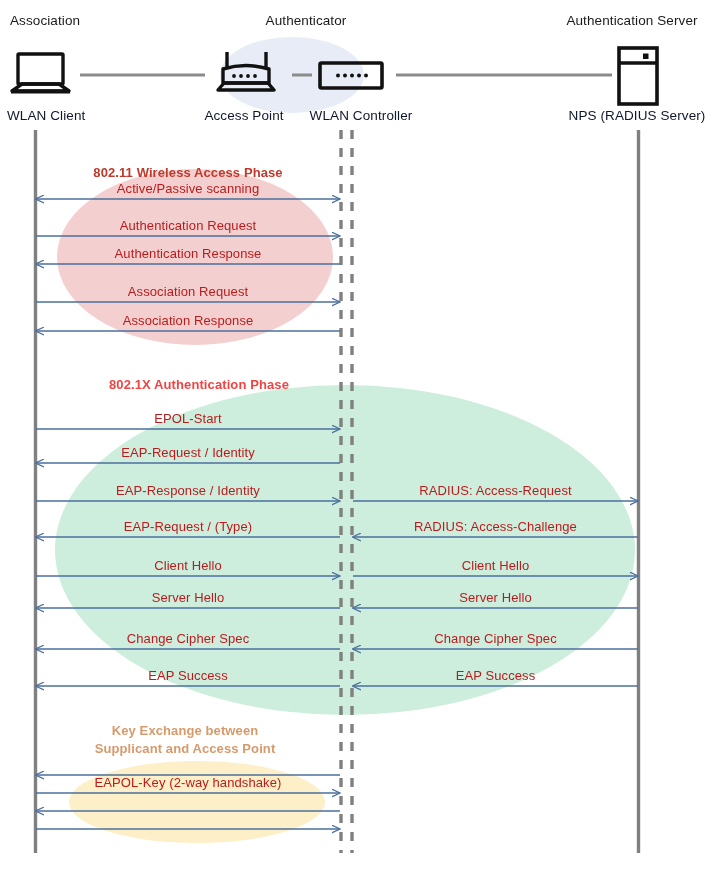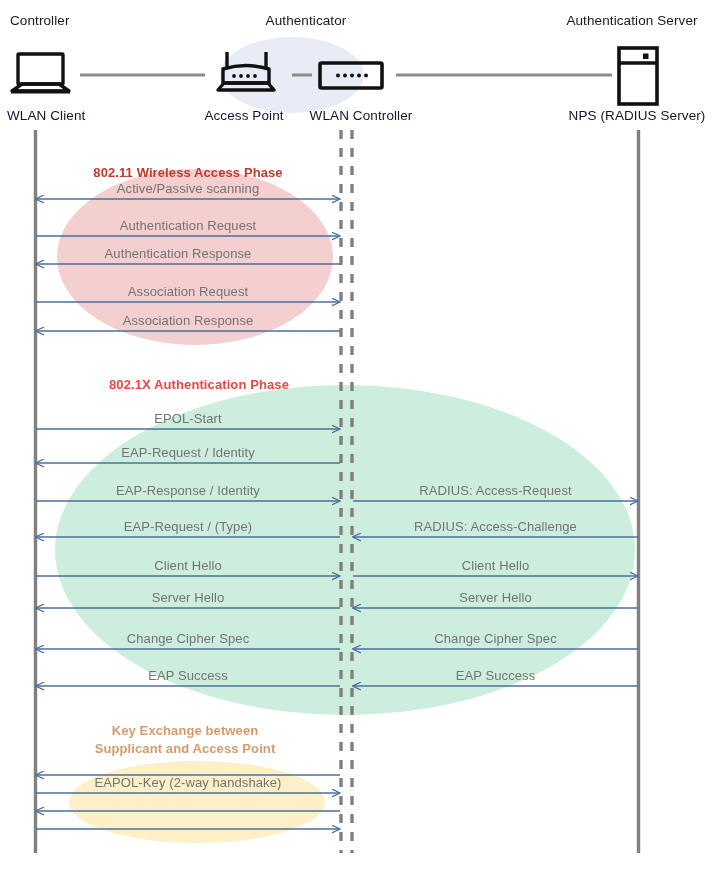--- a/index.html
+++ b/index.html
@@ -150,7 +150,7 @@
       </g>
   </svg>
 
-  <div class="lbl hdr-top" style="left:10px; top:13px;">Controller</div>
+  <div class="lbl hdr-top" style="left:10px; top:13px;">Association</div>
   <div class="lbl hdr-top ctr" style="left:306px; top:13px;">Authenticator</div>
   <div class="lbl hdr-top ctr" style="left:632px; top:13px;">Authentication Server</div>
 

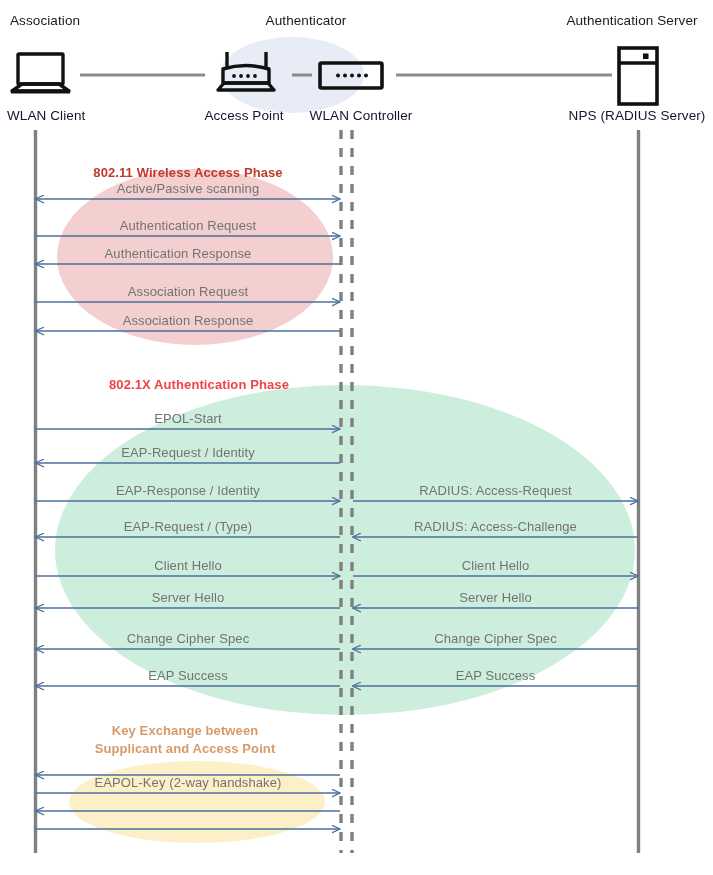--- a/index.html
+++ b/index.html
@@ -43,7 +43,7 @@
   }
   .msg {
     font-size: 13px;
-    color: #737373;
+    color: #b91c1c;
   }
   .phase-title {
     font-size: 13px;

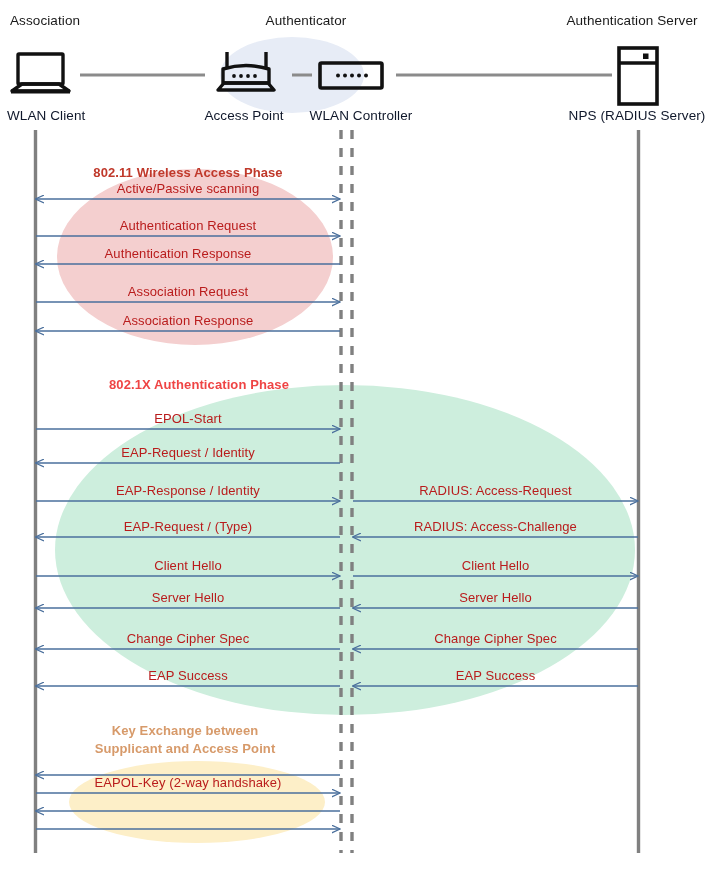--- a/index.html
+++ b/index.html
@@ -169,7 +169,7 @@
   <div id="msg-labels">
       <div class="lbl msg ctr" style="left: 188px; top: 181px;">Active/Passive scanning</div>
       <div class="lbl msg ctr" style="left: 188px; top: 218px;">Authentication Request</div>
-      <div class="lbl msg ctr" style="left: 178px; top: 246px;">Authentication Response</div>
+      <div class="lbl msg ctr" style="left: 188px; top: 246px;">Authentication Response</div>
       <div class="lbl msg ctr" style="left: 188px; top: 284px;">Association Request</div>
       <div class="lbl msg ctr" style="left: 188px; top: 313px;">Association Response</div>
       <div class="lbl msg ctr" style="left: 188px; top: 411px;">EPOL-Start</div>

